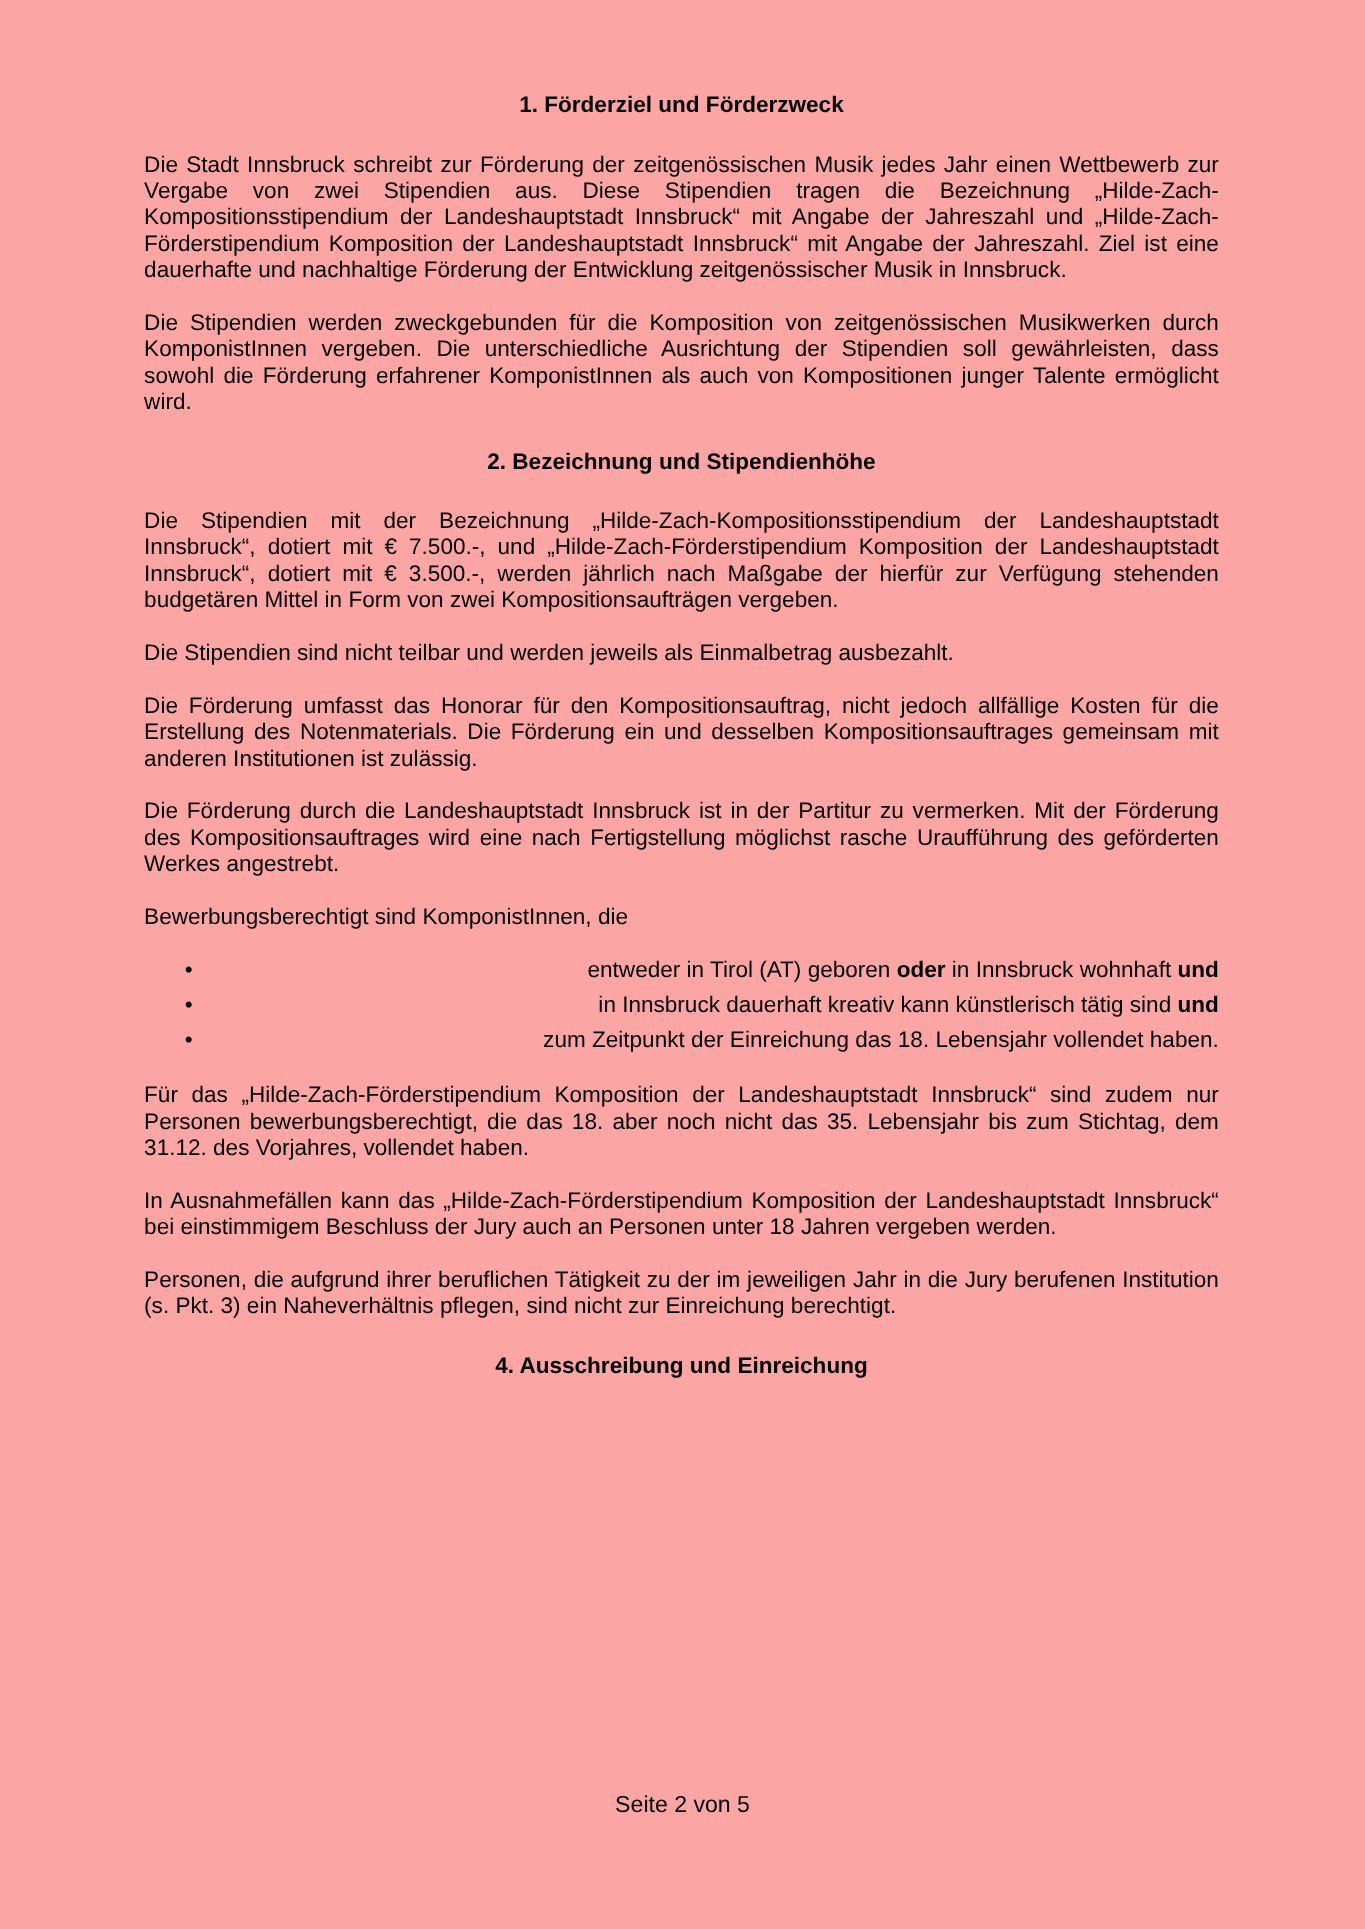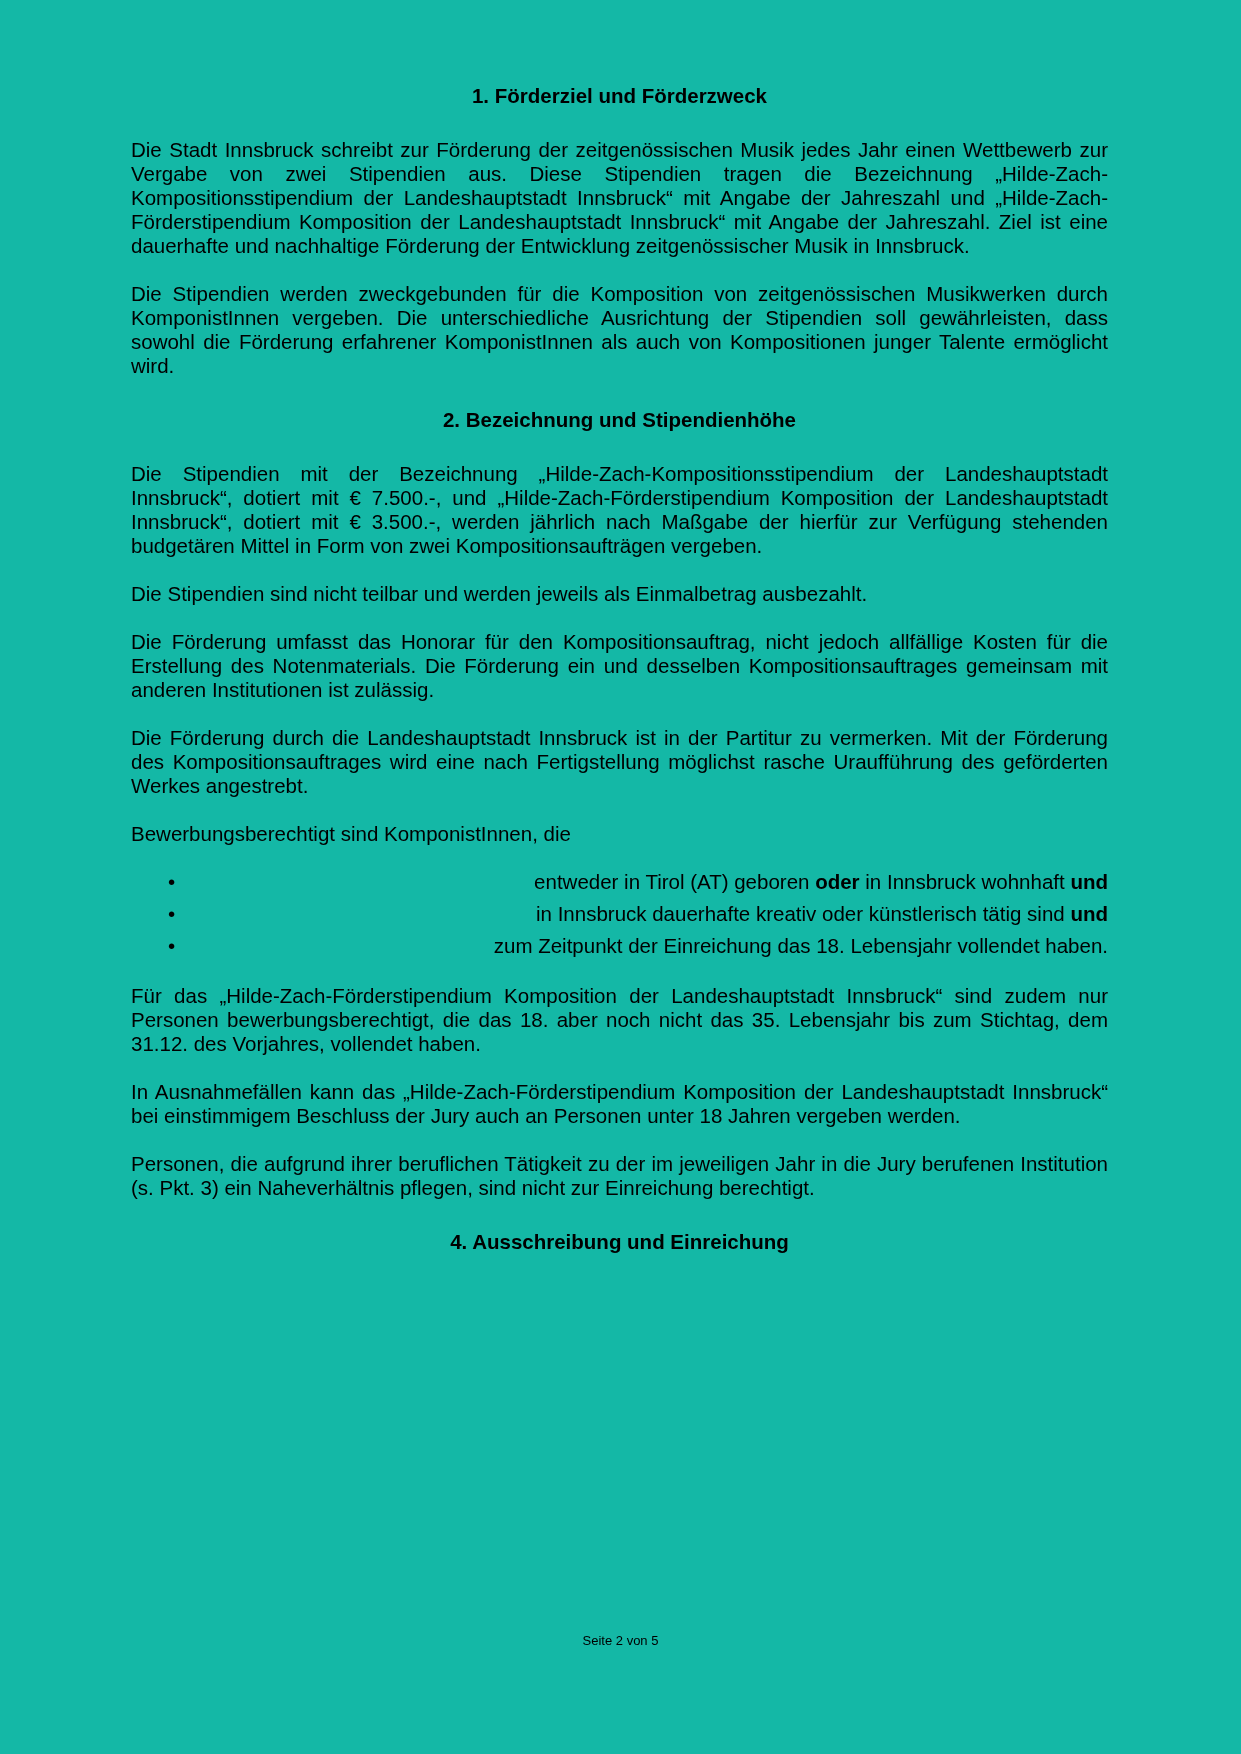--- a/index.html
+++ b/index.html
@@ -11,7 +11,7 @@
     position: relative;
     width: 1241px;
     height: 1754px;
-    background: #14b8a6;
+    background: #fca5a5;
     color: #000000;
     font-family: "Liberation Sans", sans-serif;
     font-size: 20.5px;

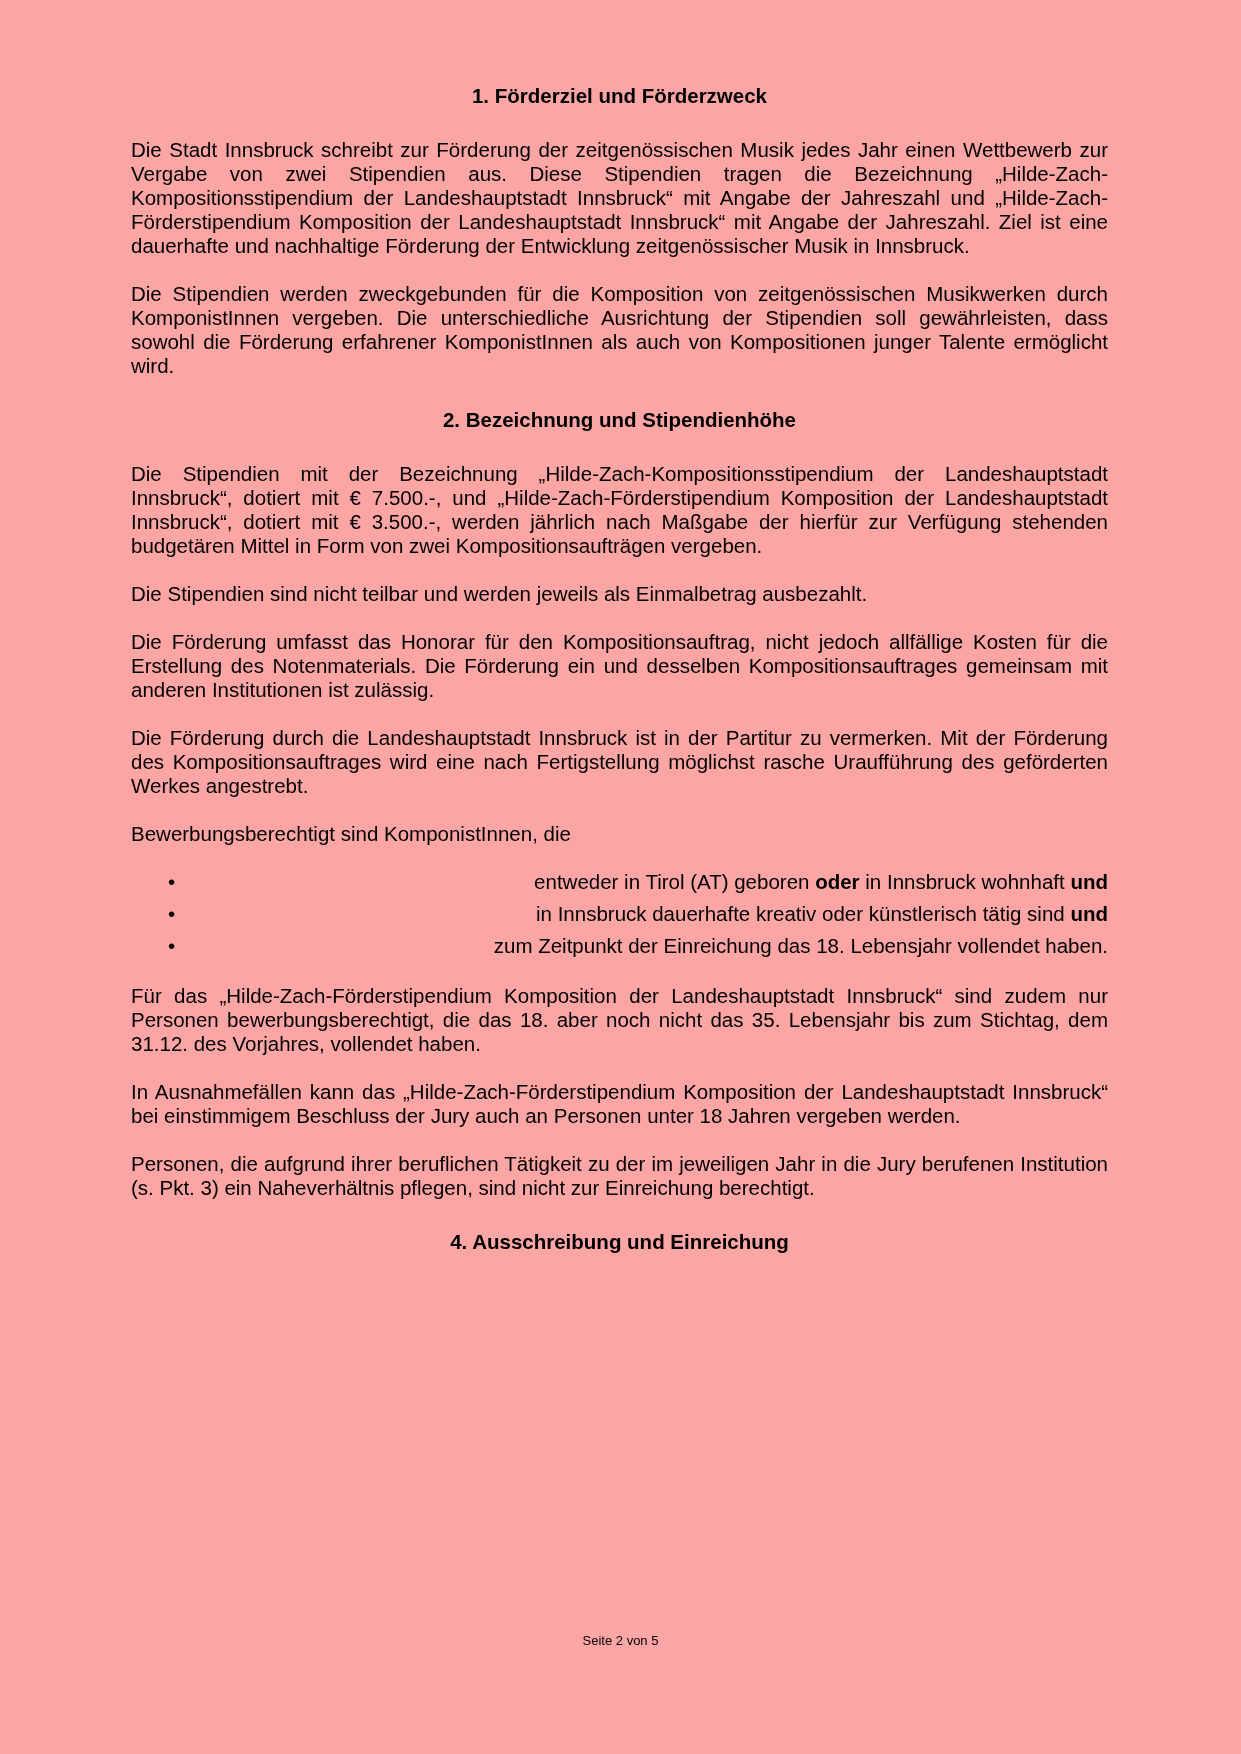--- a/index.html
+++ b/index.html
@@ -78,7 +78,7 @@
       <p>Bewerbungsberechtigt sind KomponistInnen, die</p>
       <ul class="bullets">
         <li><span>entweder in Tirol (AT) geboren </span><b>oder</b><span> in Innsbruck wohnhaft </span><b>und</b></li>
-        <li><span>in Innsbruck dauerhafte kreativ oder künstlerisch tätig sind </span><b>und</b></li>
+        <li><span>in Innsbruck dauerhaft kreativ kann künstlerisch tätig sind </span><b>und</b></li>
         <li><span>zum Zeitpunkt der Einreichung das 18. Lebensjahr vollendet haben.</span></li>
       </ul>
       <p>Für das „Hilde-Zach-Förderstipendium Komposition der Landeshauptstadt Innsbruck“ sind zudem nur Personen bewerbungsberechtigt, die das 18. aber noch nicht das 35. Lebensjahr bis zum Stichtag, dem 31.12. des Vorjahres, vollendet haben.</p>

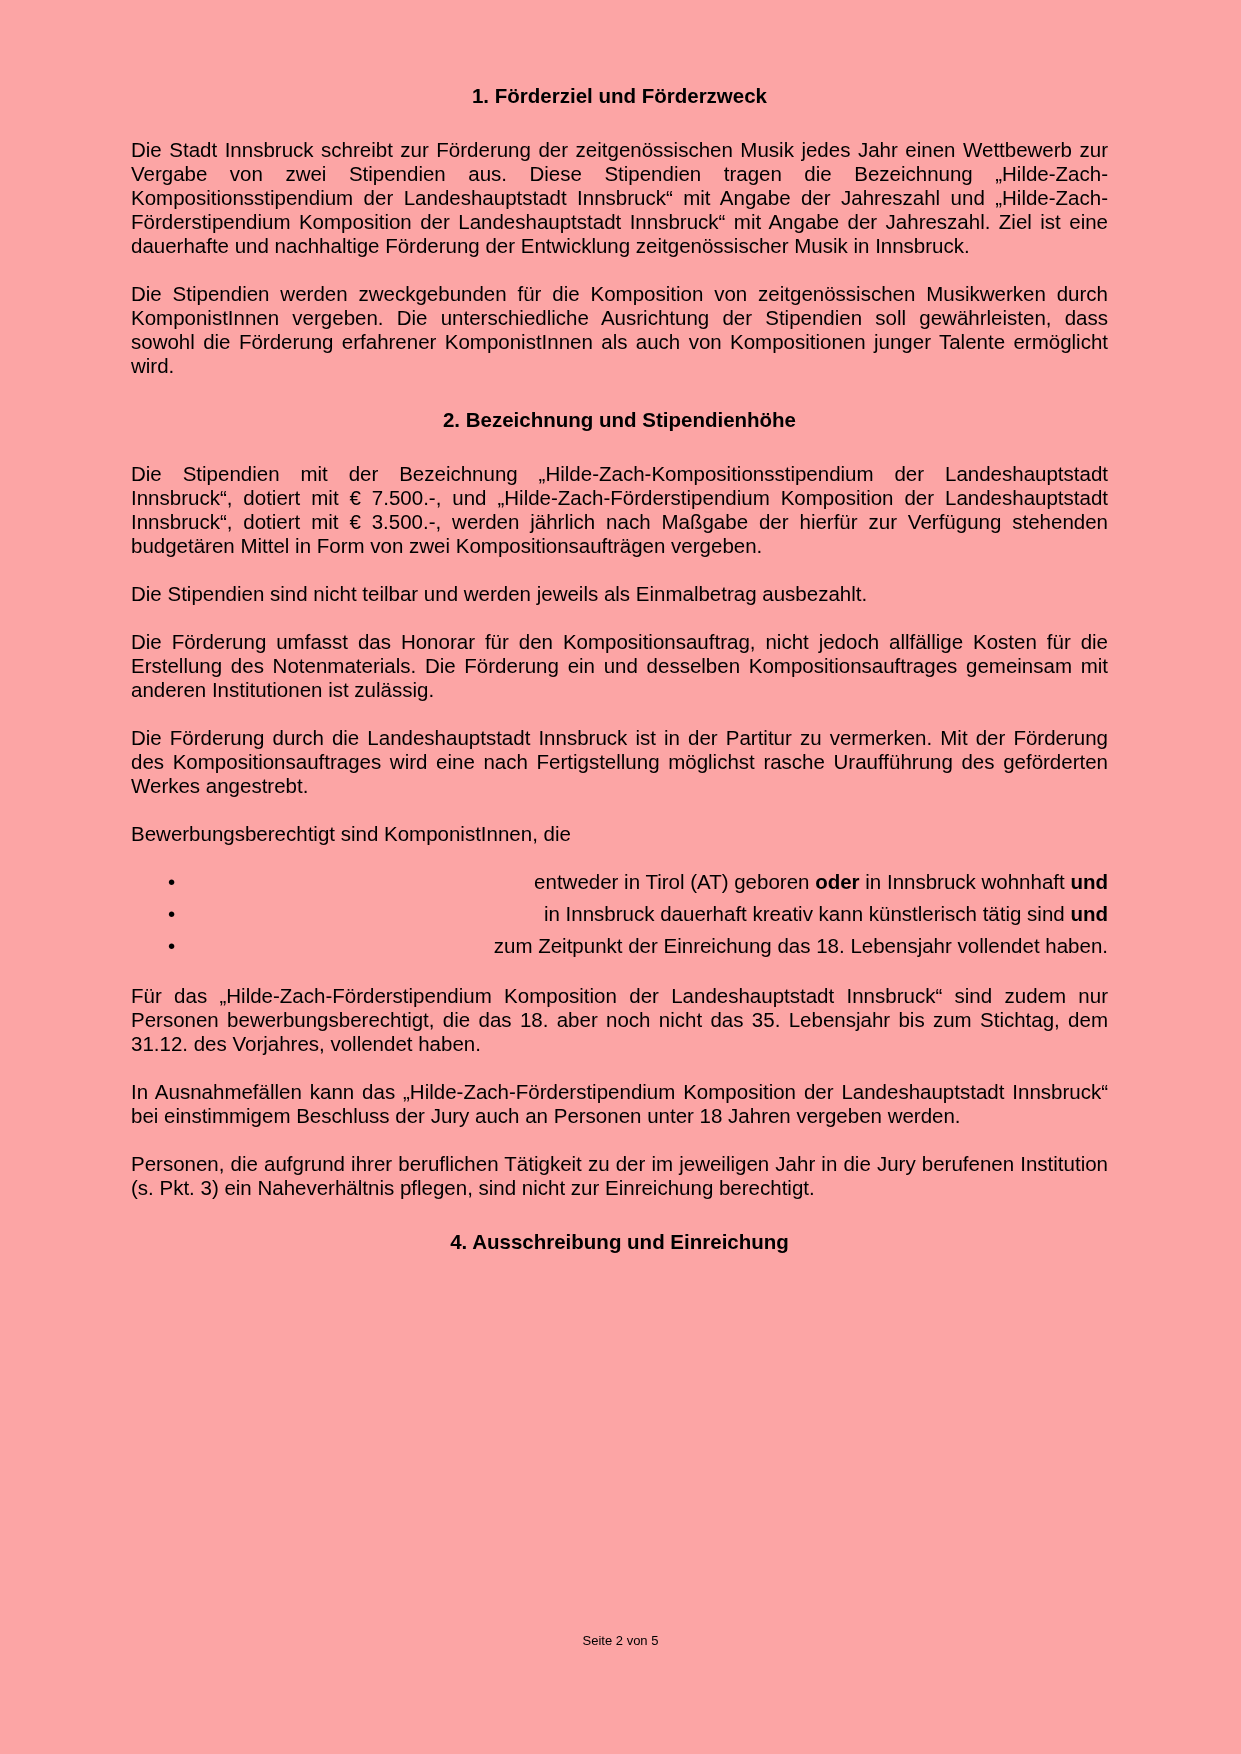--- a/index.html
+++ b/index.html
@@ -59,7 +59,7 @@
     right: 0;
     top: 1629px;
     text-align: center;
-    font-size: 13px;
+    font-size: 21px;
   }
 </style>
 </head>

